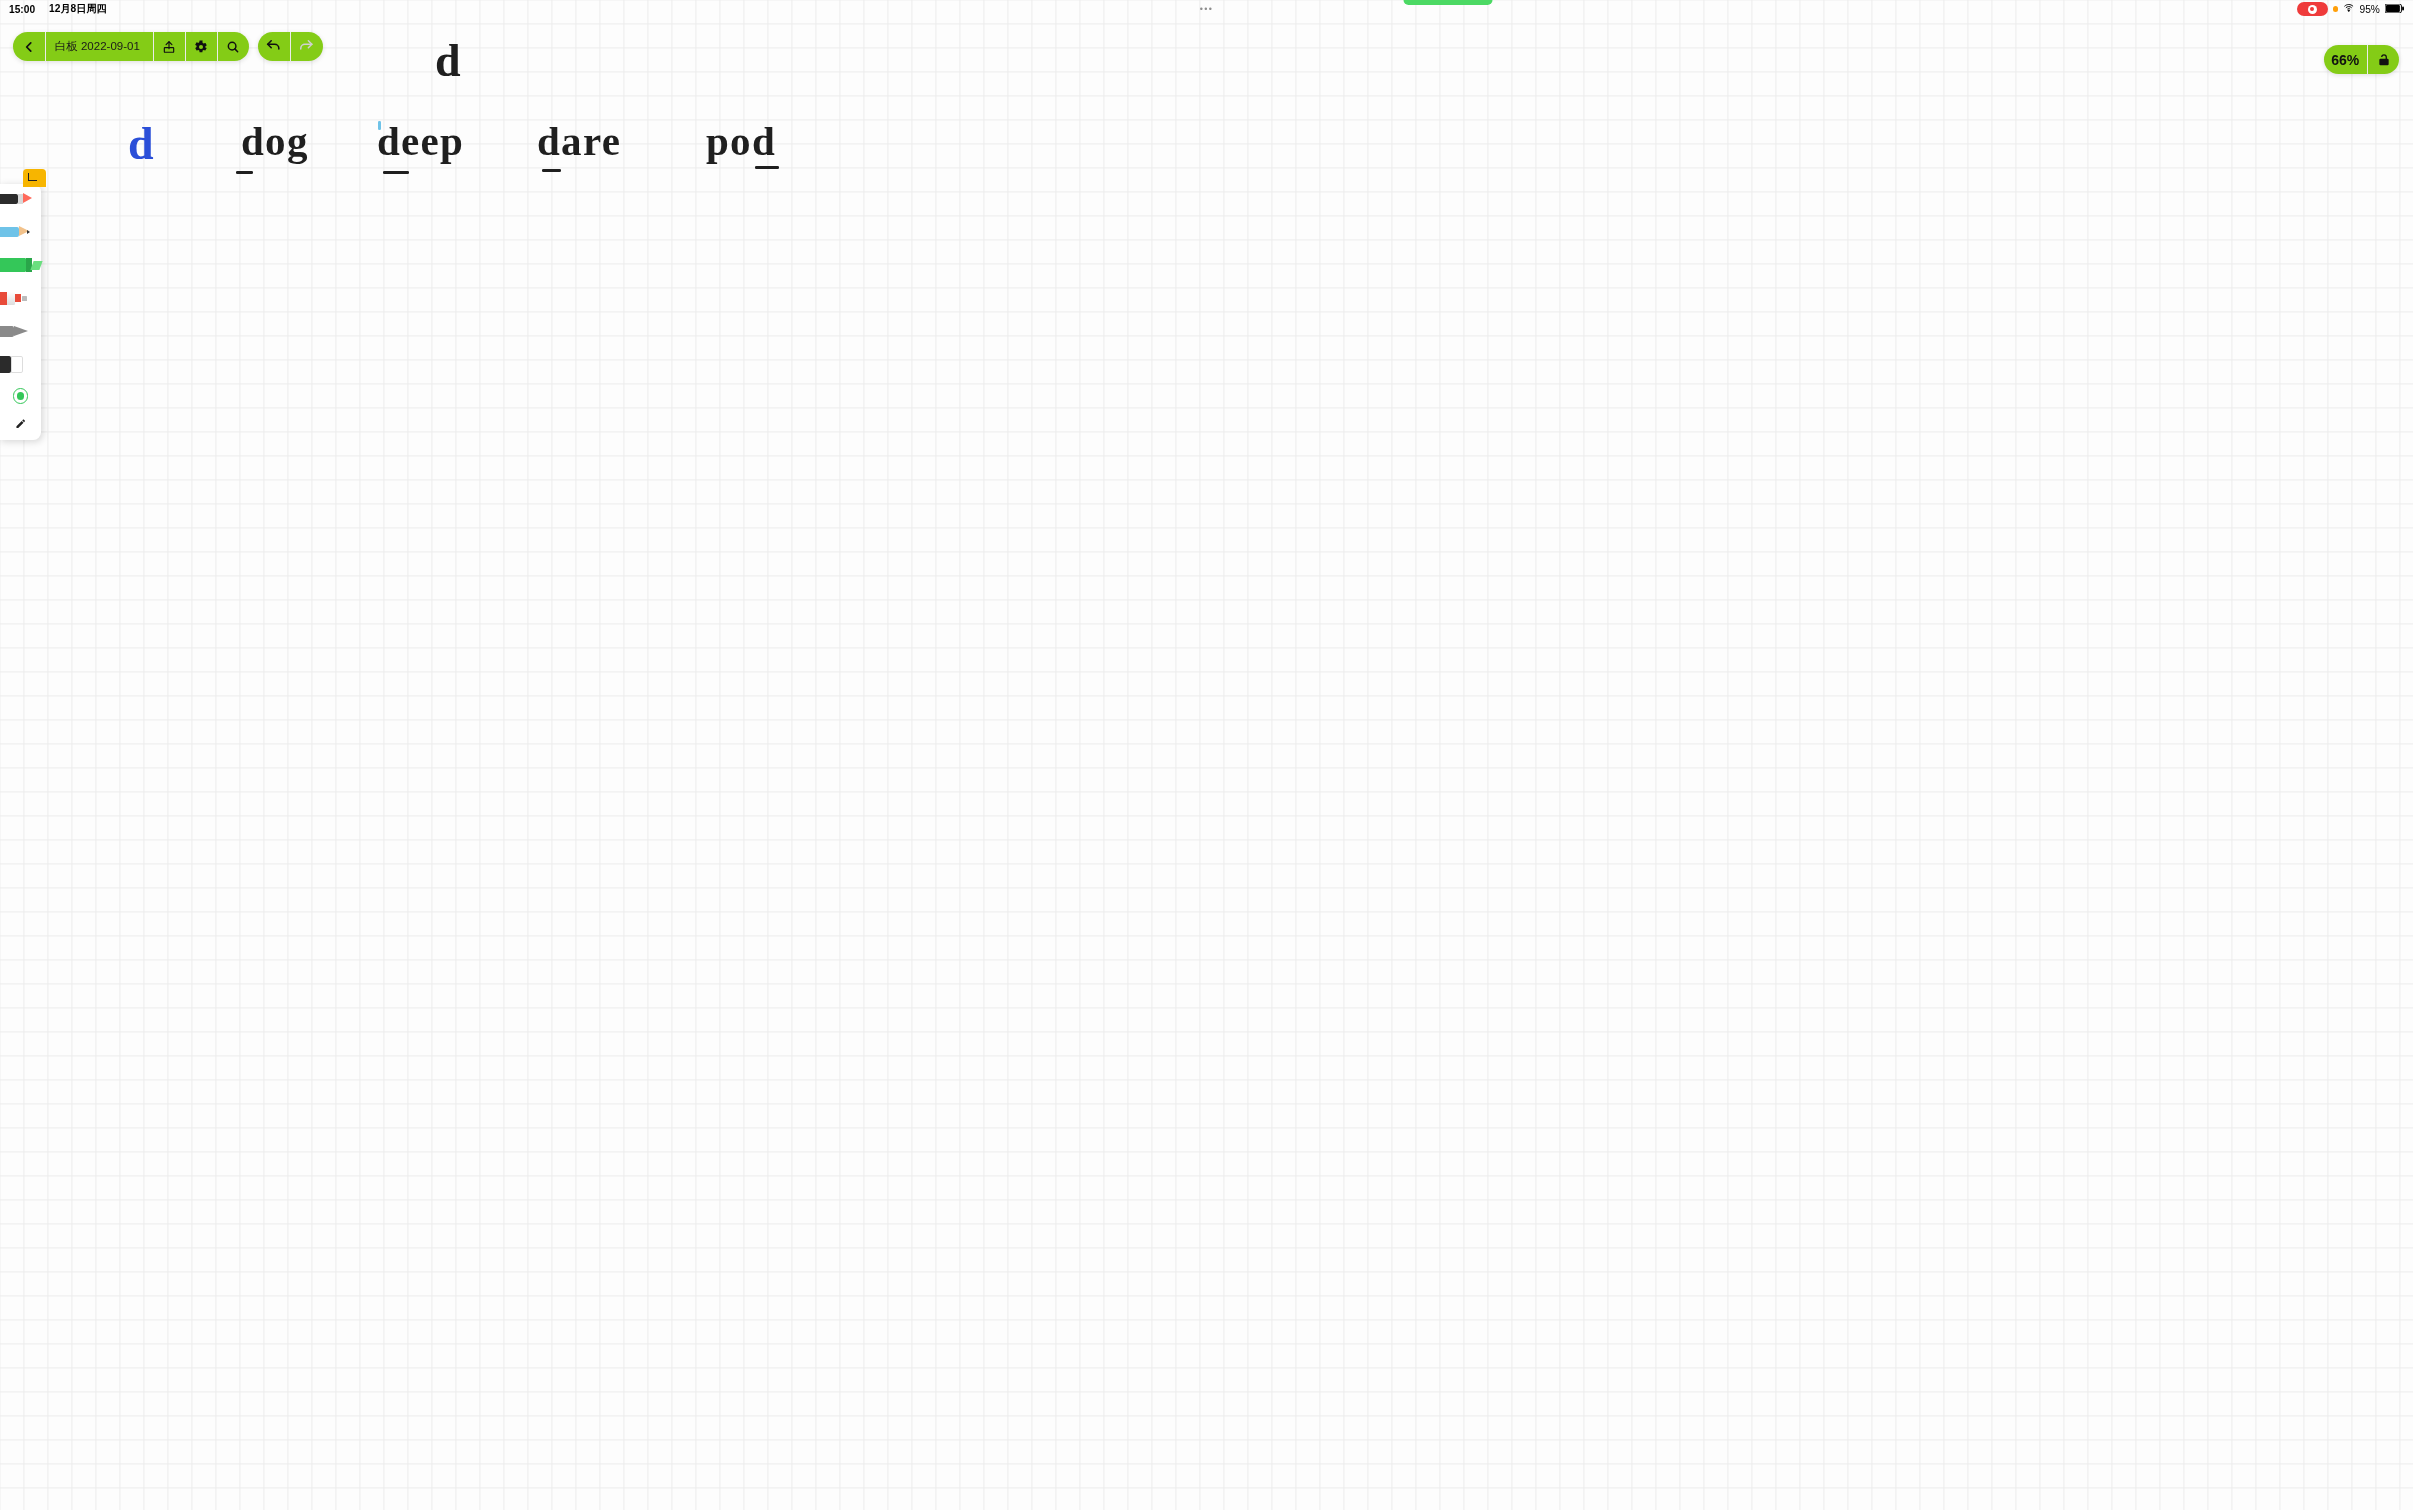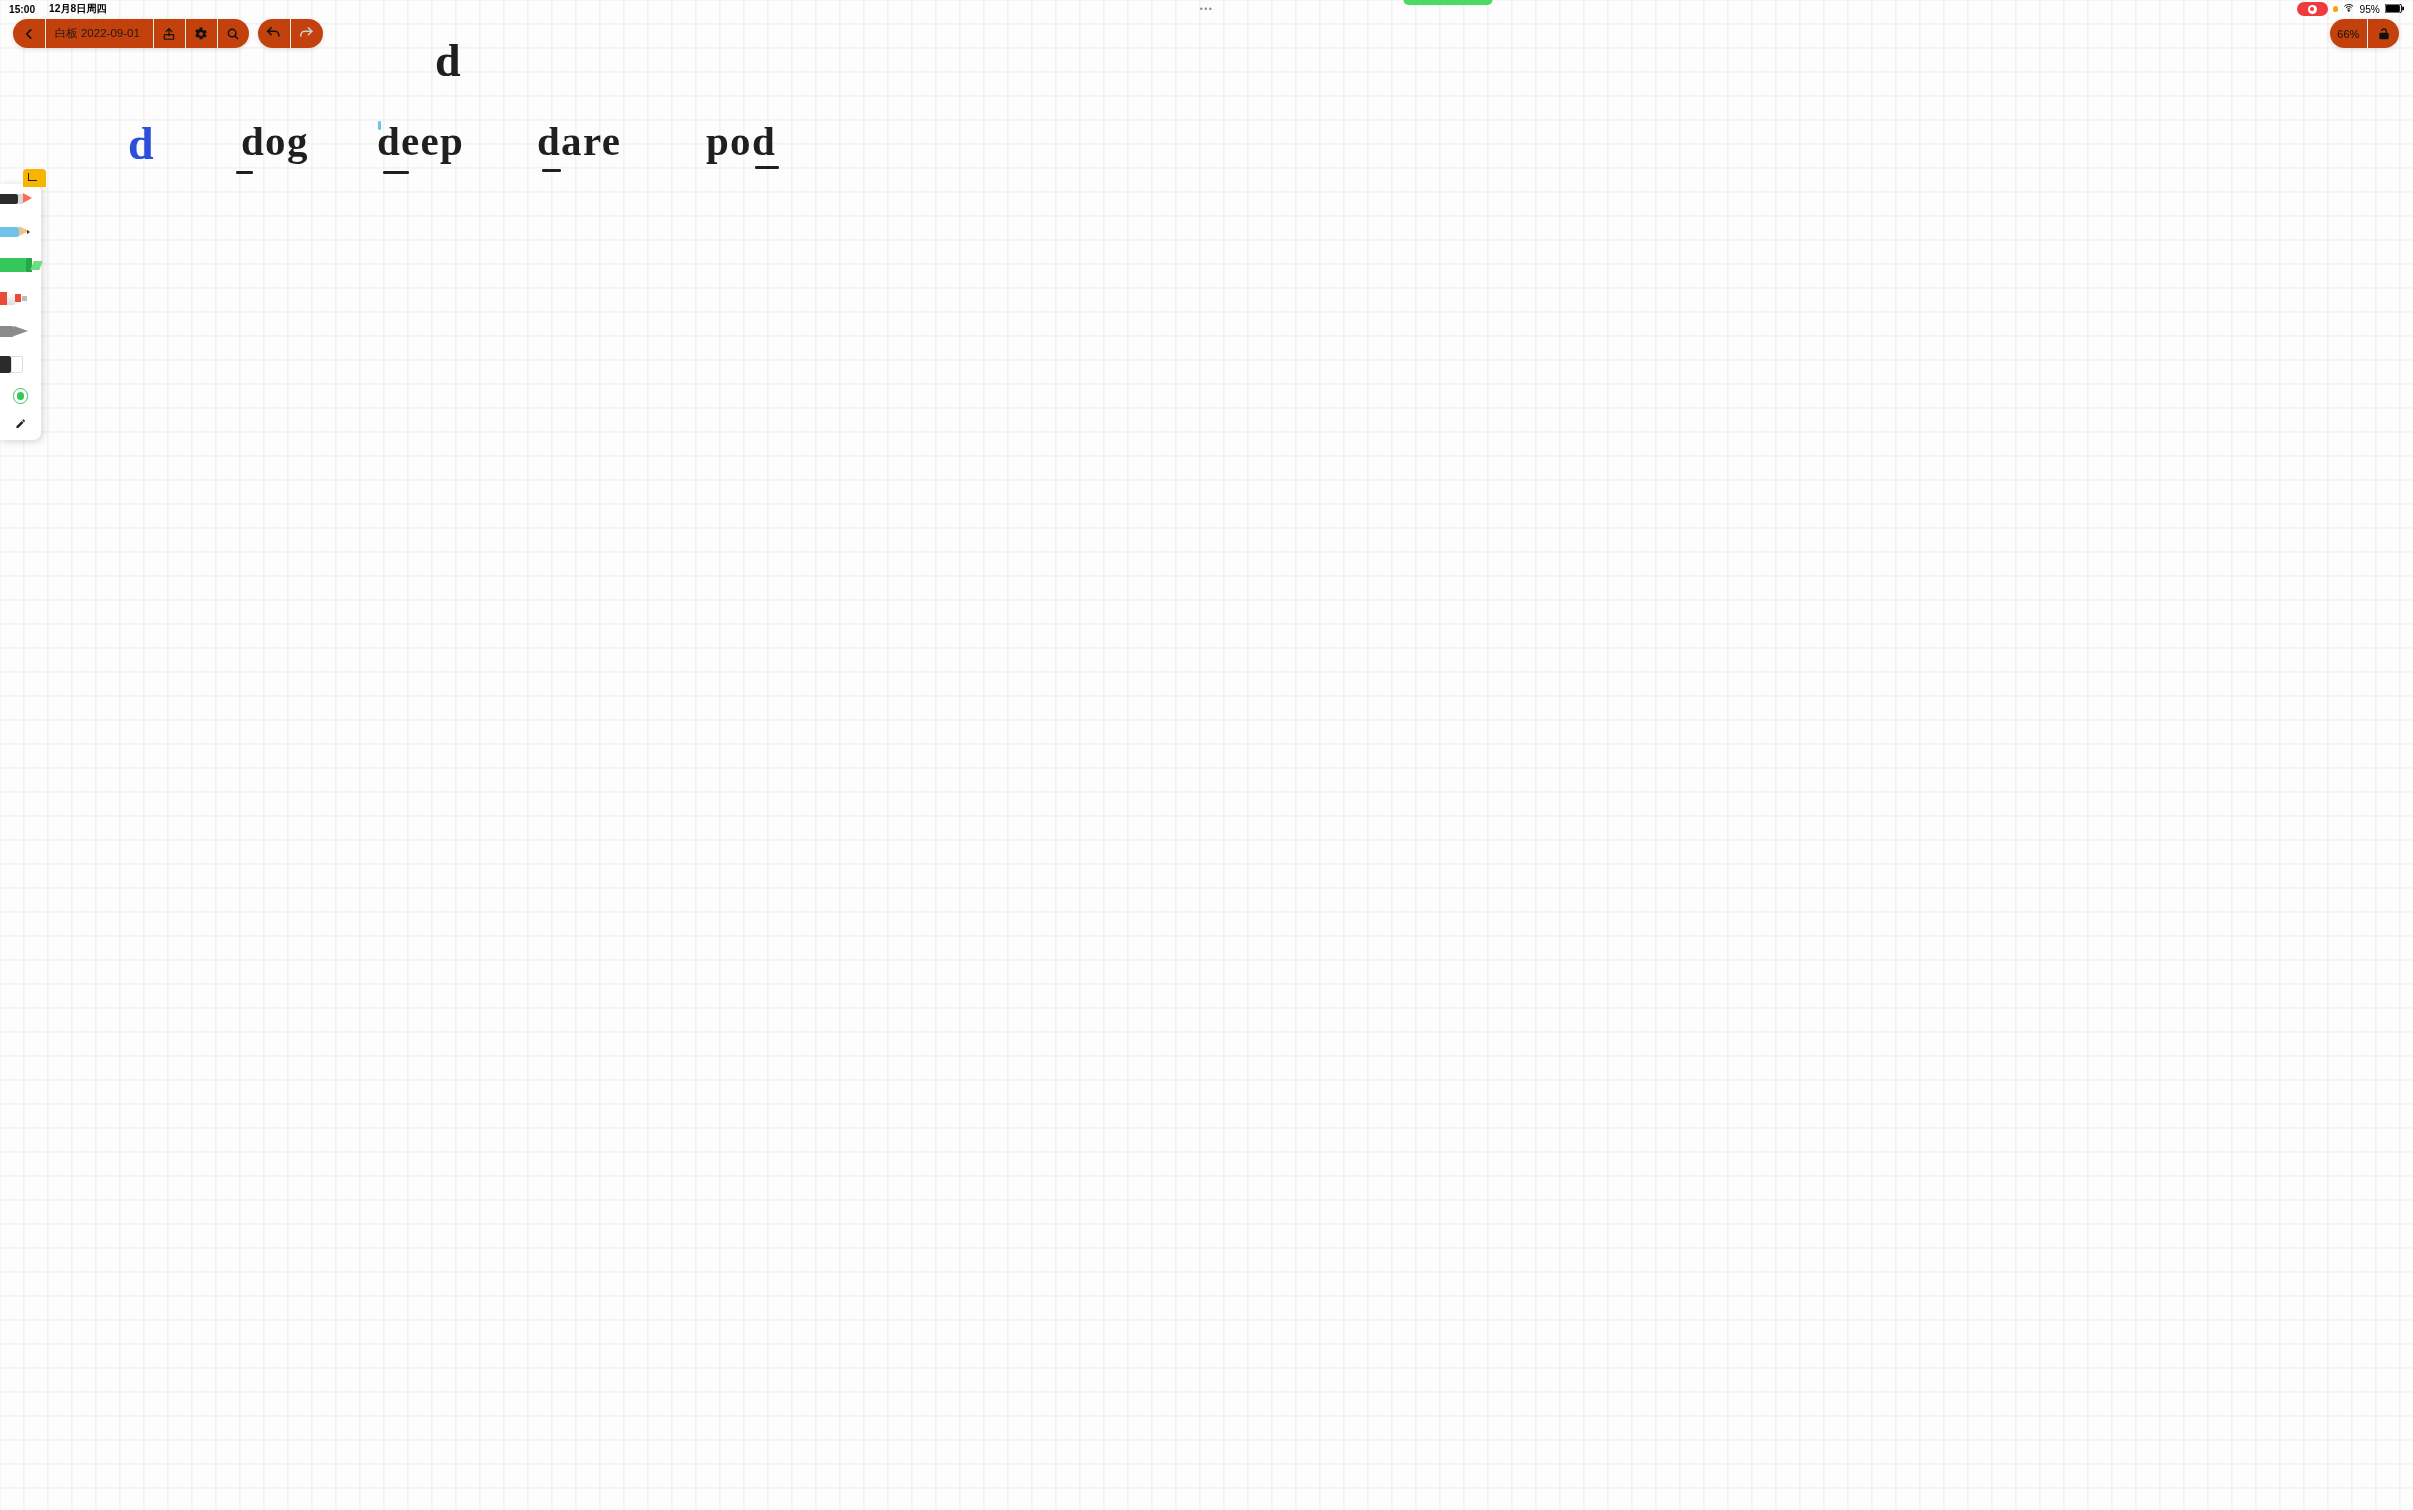--- a/index.html
+++ b/index.html
@@ -67,10 +67,11 @@
       display: flex;
       align-items: center;
       height: 29px;
-      background: #c2410c;
+      background: #84cc16;
       border-radius: 14.7px;
       box-shadow: 0 1.3px 5.1px rgba(0,0,0,0.12);
       overflow: hidden;
+      margin-top: 26px;
     }
     .btn-group + .btn-group { margin-left: 9px; }
     .btn {

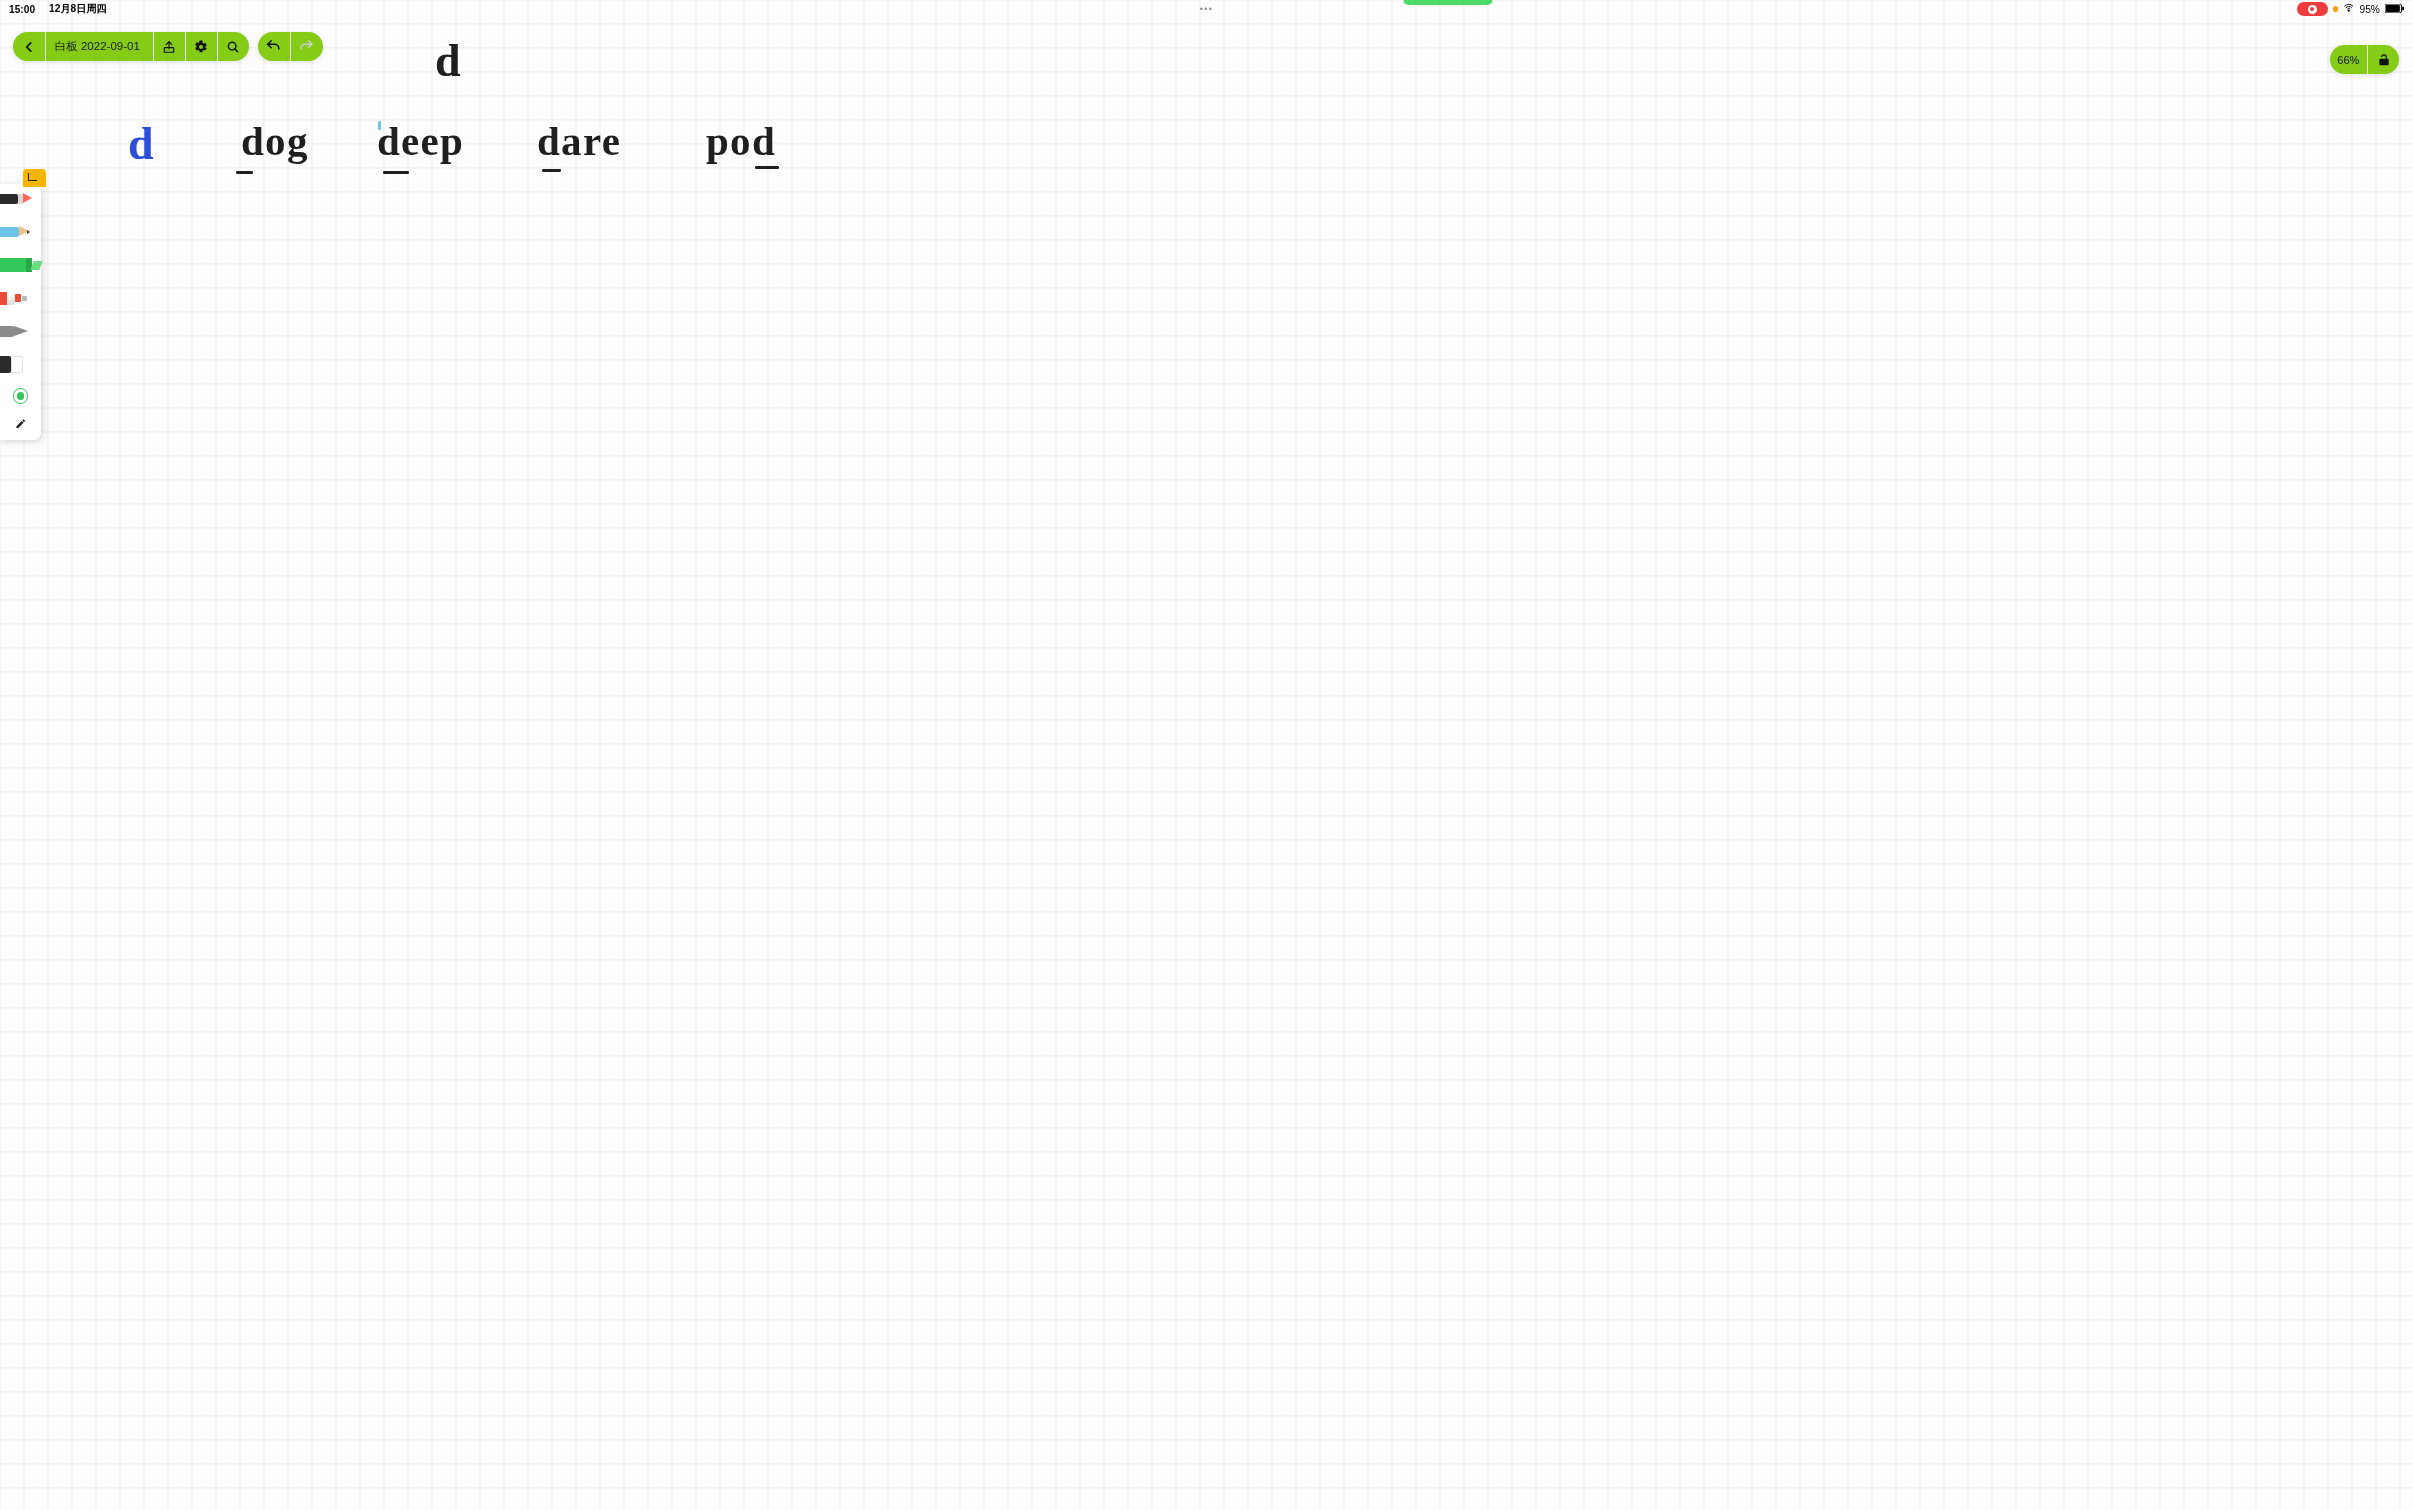--- a/index.html
+++ b/index.html
@@ -98,7 +98,7 @@
       top: 19px; right: 14px;
       z-index: 900;
     }
-    .lock-group .btn { font-size: 11px; font-weight: 400; }
+    .lock-group .btn { font-size: 14px; font-weight: 700; }
 
     
     .canvas {

